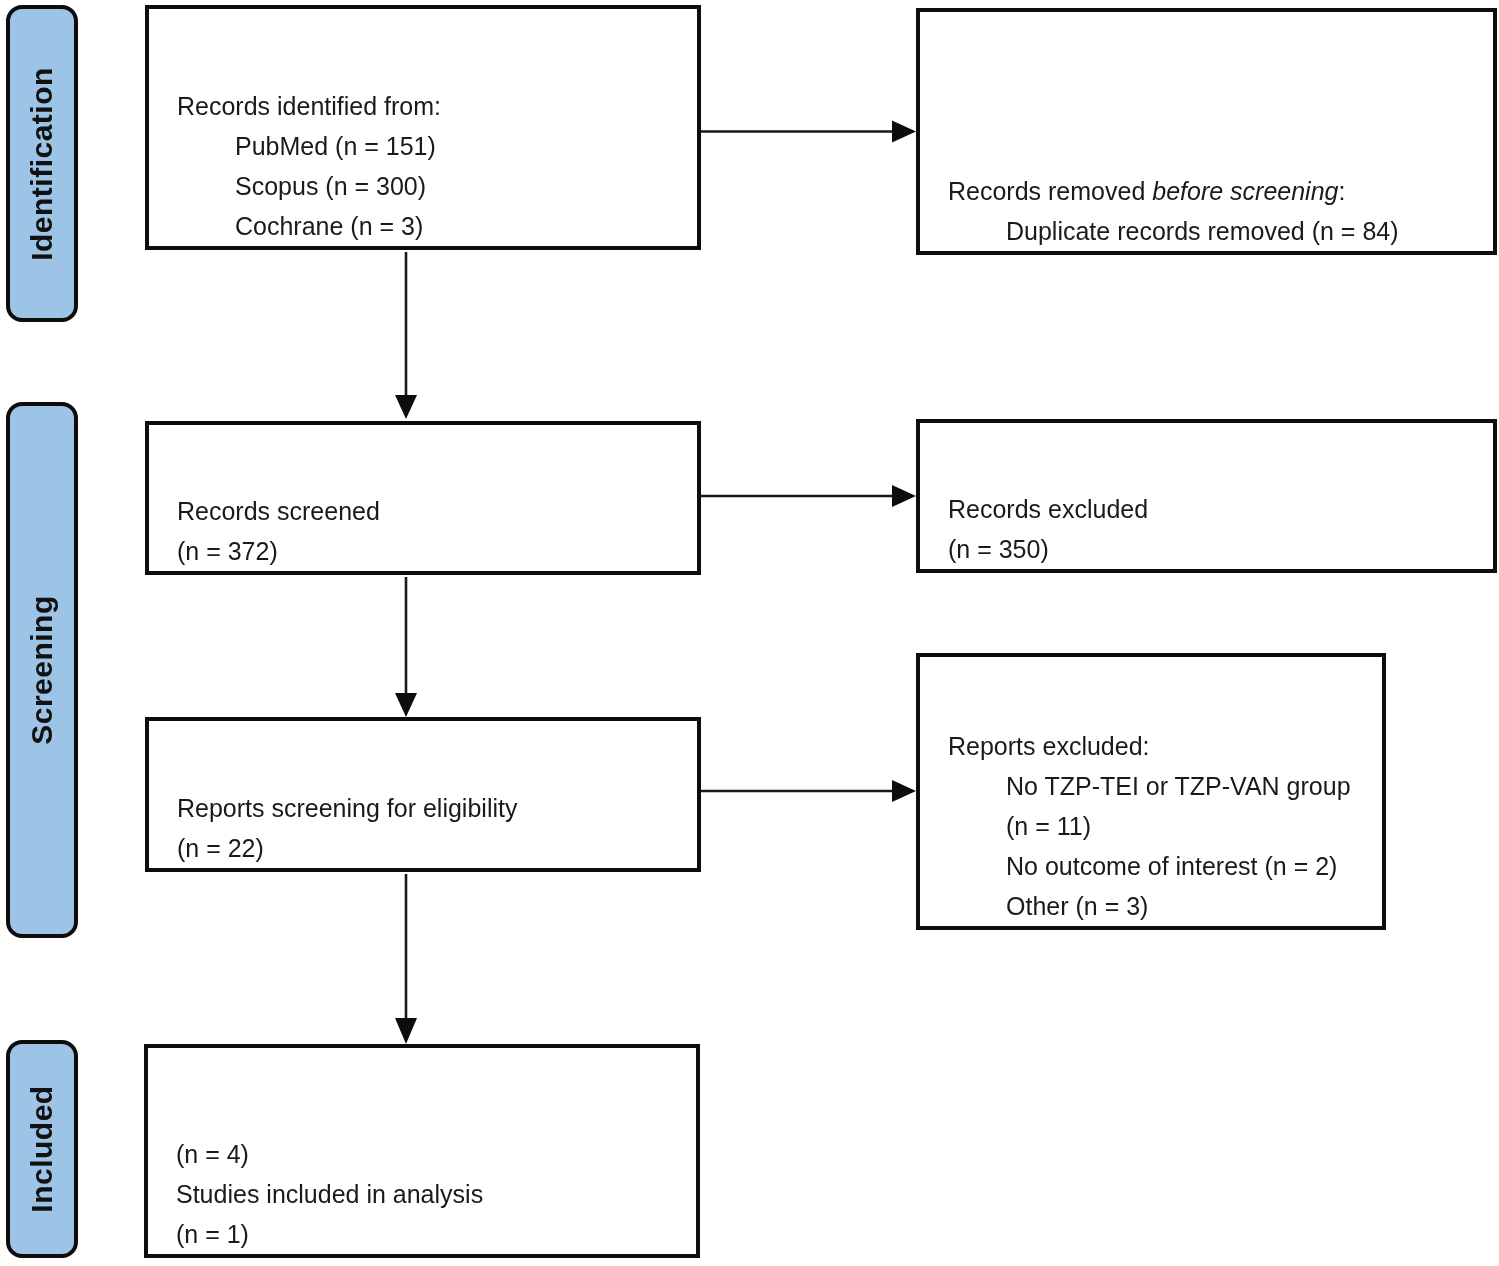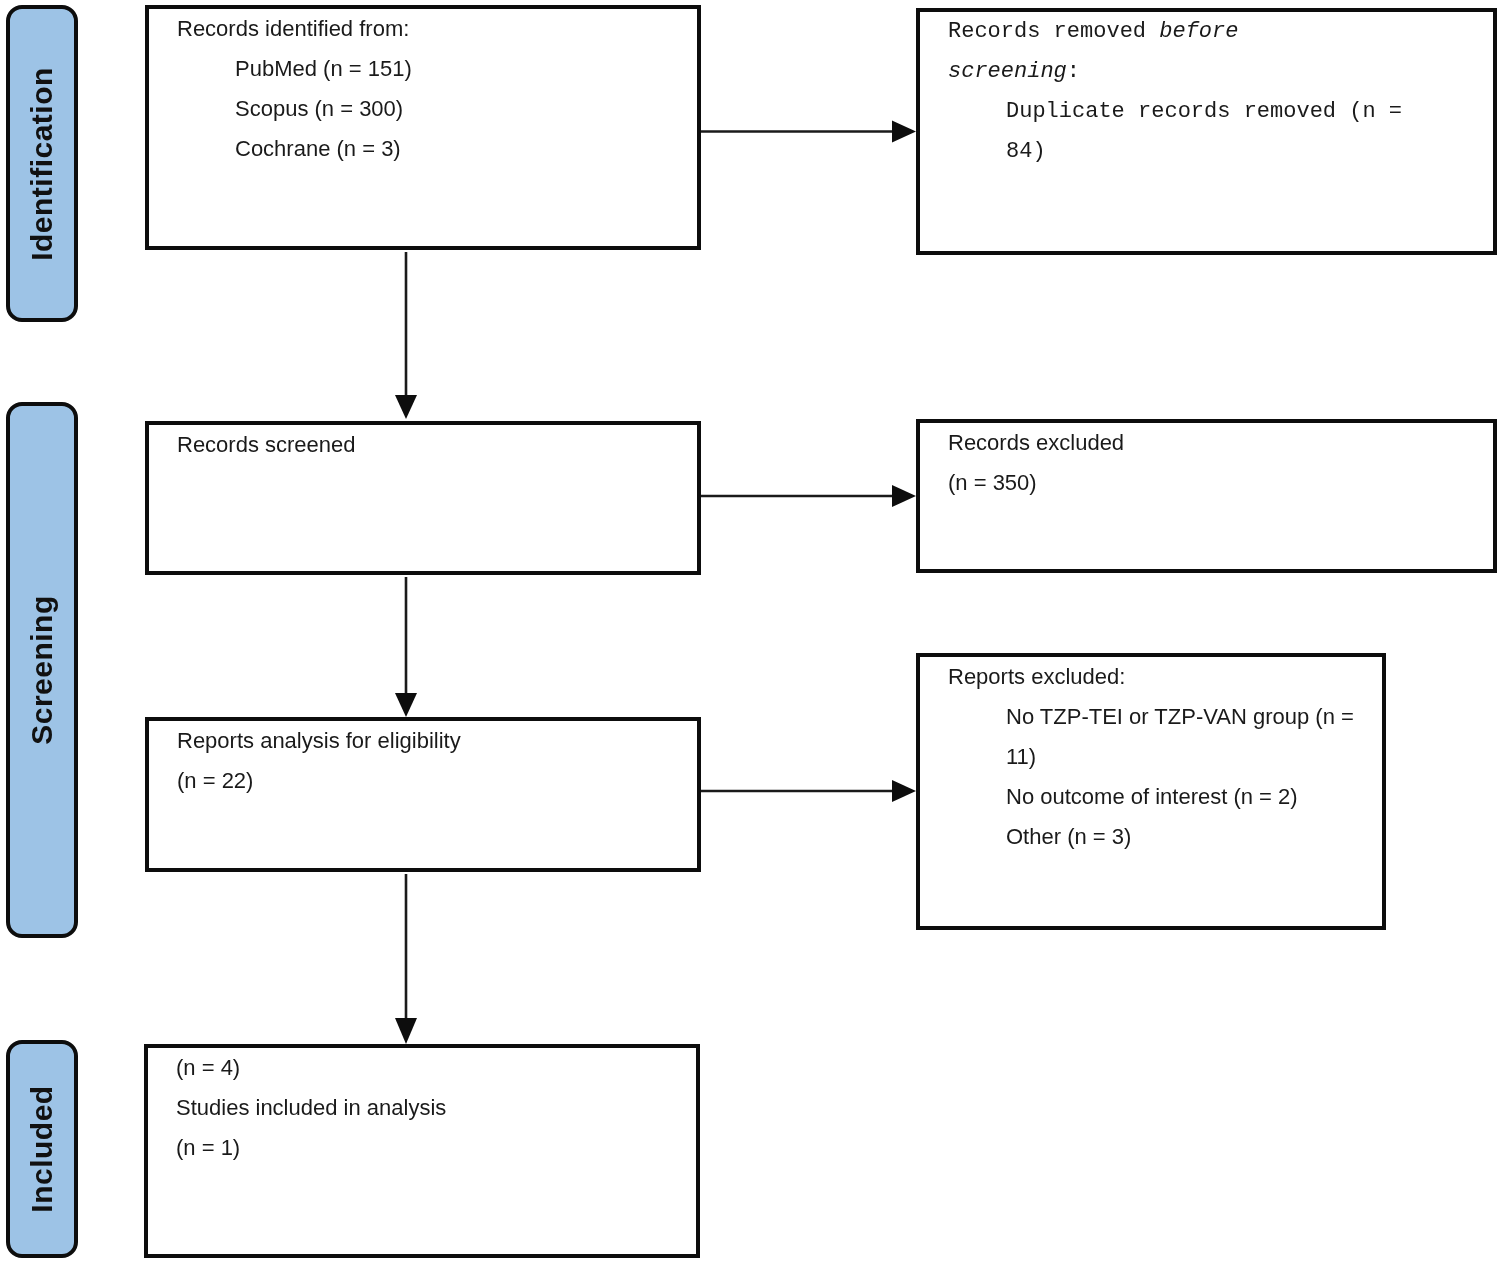--- a/index.html
+++ b/index.html
@@ -42,8 +42,8 @@
     border: 4px solid #0d0d0d;
     box-sizing: border-box;
     display: flex;
-    align-items: flex-start;
-    font-size: 22px;
+    align-items: flex-end;
+    font-size: 25px;
     line-height: 40px;
   }
   .box .content { padding: 0 8px 0 28px; }

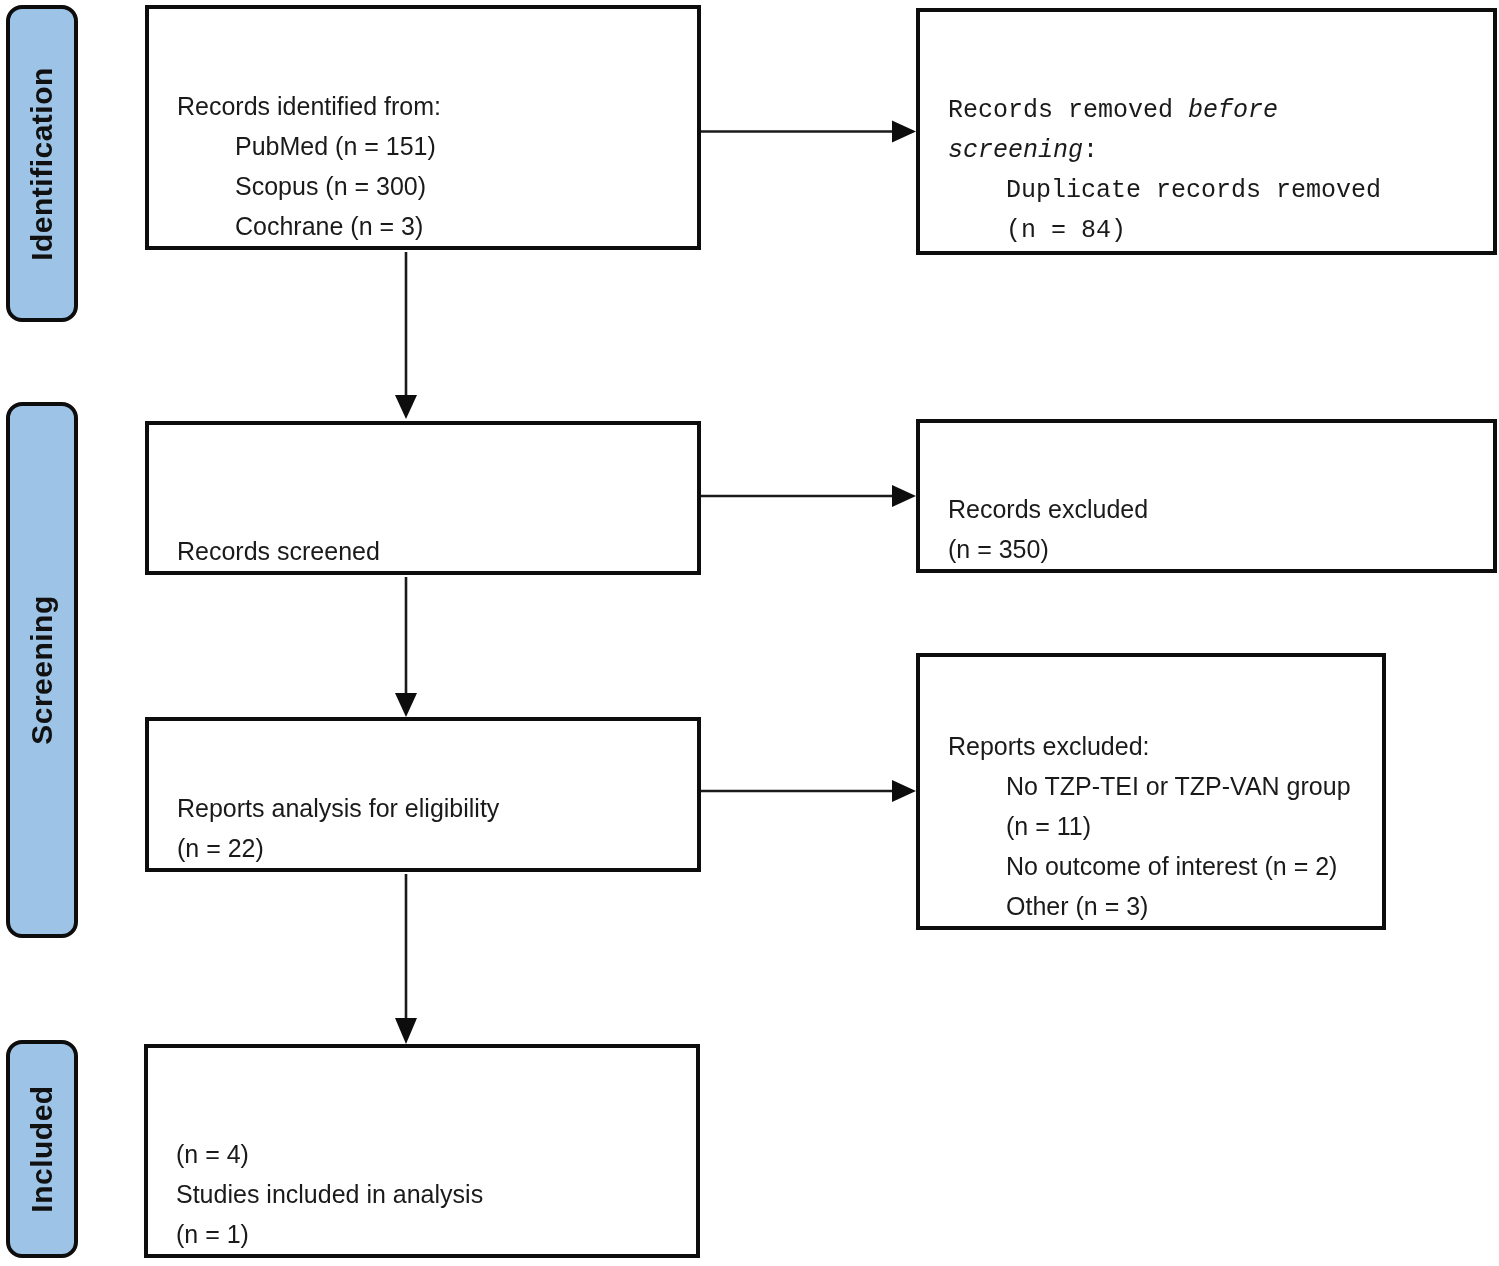--- a/index.html
+++ b/index.html
@@ -52,7 +52,7 @@
   .title-wrap { max-width: 420px; white-space: normal; }
 
   #box-records-identified { left: 145px; top: 5px;    width: 556px; height: 245px; }
-  #box-records-removed    { left: 916px; top: 8px;    width: 581px; height: 247px; font-family: Liberation Mono, monospace; }
+  #box-records-removed    { left: 916px; top: 8px;    width: 581px; height: 247px; }
   #box-records-screened   { left: 145px; top: 421px;  width: 556px; height: 154px; }
   #box-records-excluded   { left: 916px; top: 419px;  width: 581px; height: 154px; }
   #box-reports-assessed   { left: 145px; top: 717px;  width: 556px; height: 155px; }

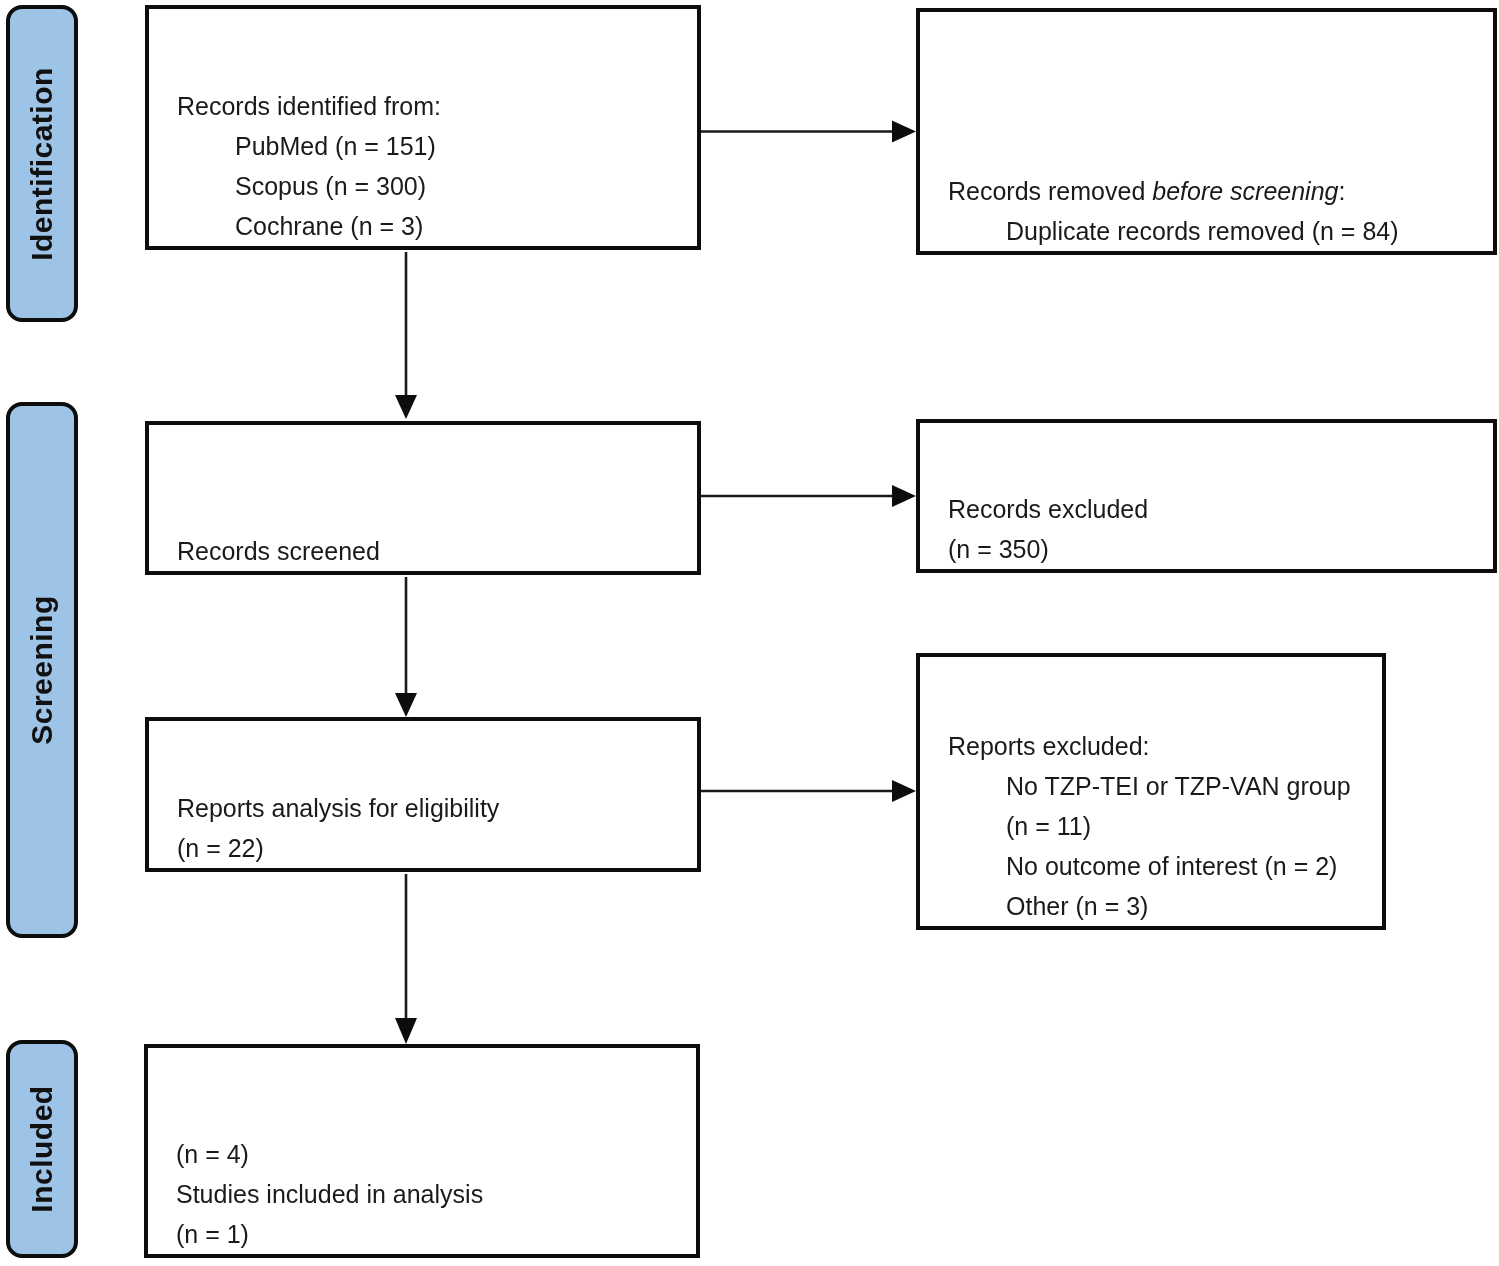--- a/index.html
+++ b/index.html
@@ -99,6 +99,7 @@
   <div class="box" id="box-records-screened">
     <div class="content">
       <div class="line">Records screened</div>
+      <div class="line">(n = 372)</div>
     </div>
   </div>
 

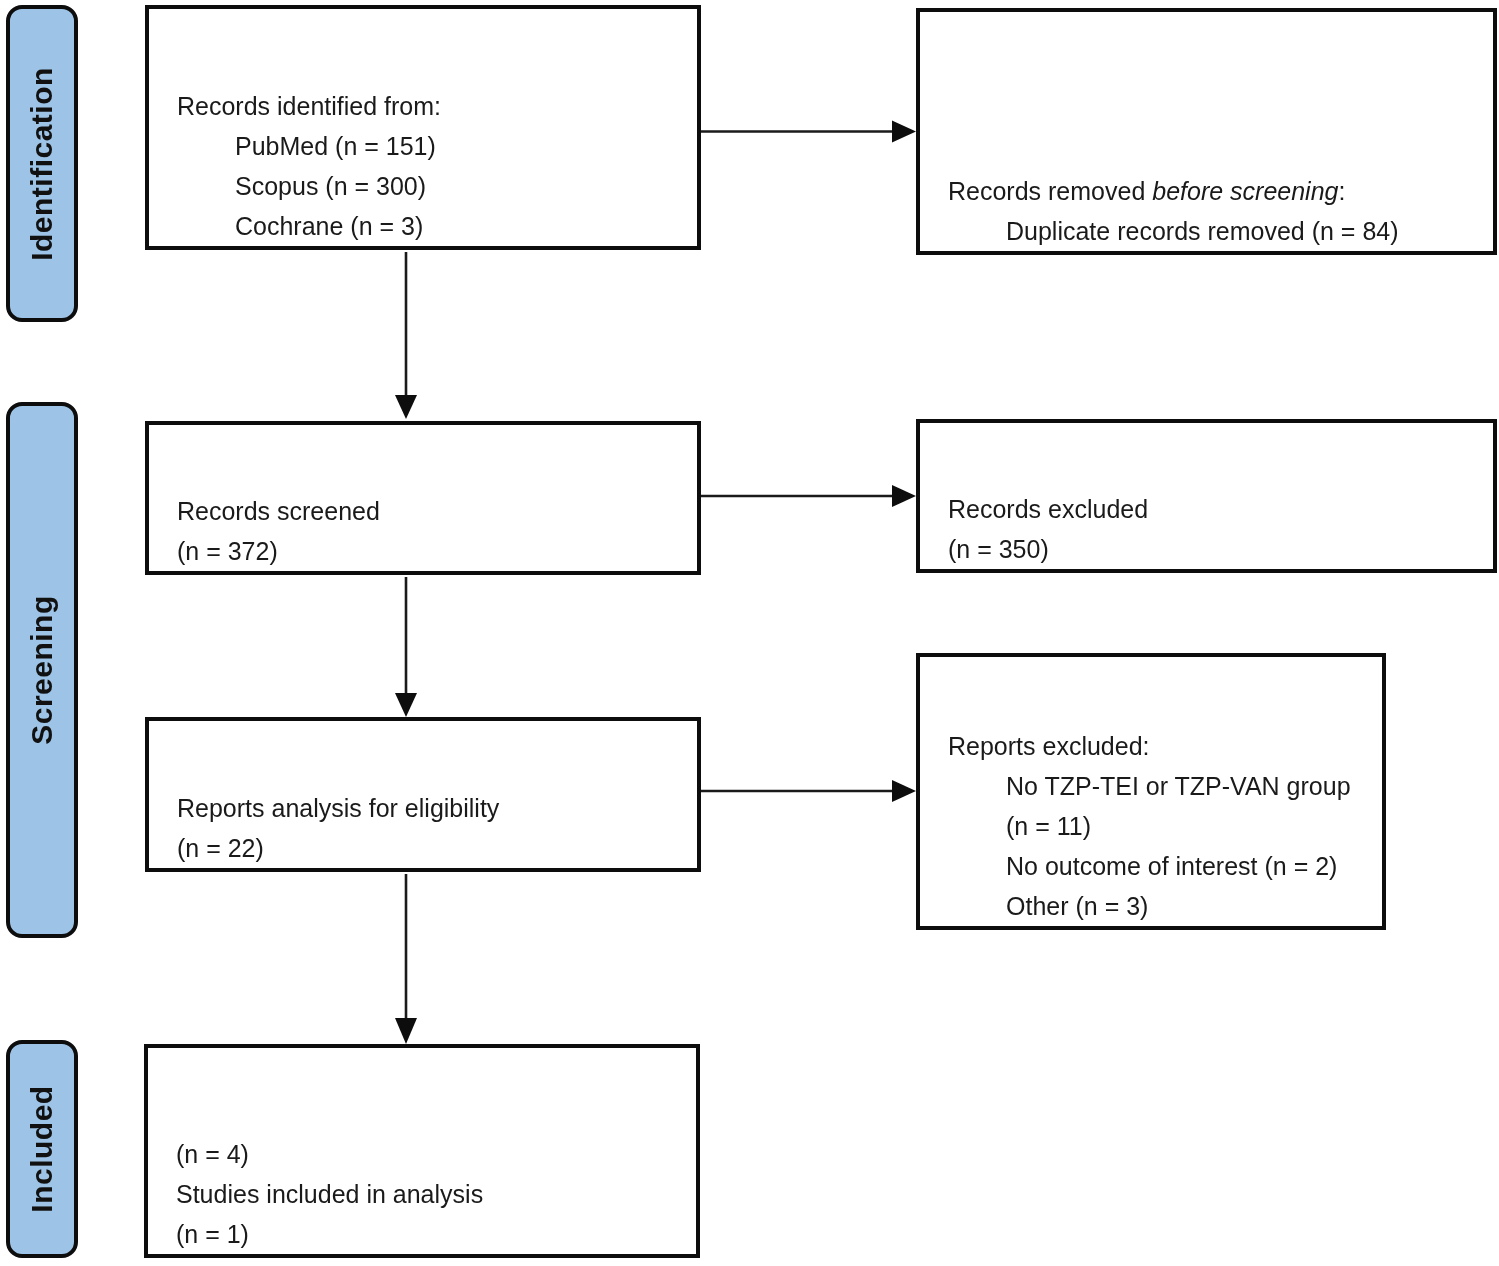--- a/index.html
+++ b/index.html
@@ -112,7 +112,7 @@
 
   <div class="box" id="box-reports-assessed">
     <div class="content">
-      <div class="line">Reports analysis for eligibility</div>
+      <div class="line">Reports screening for eligibility</div>
       <div class="line">(n = 22)</div>
     </div>
   </div>

